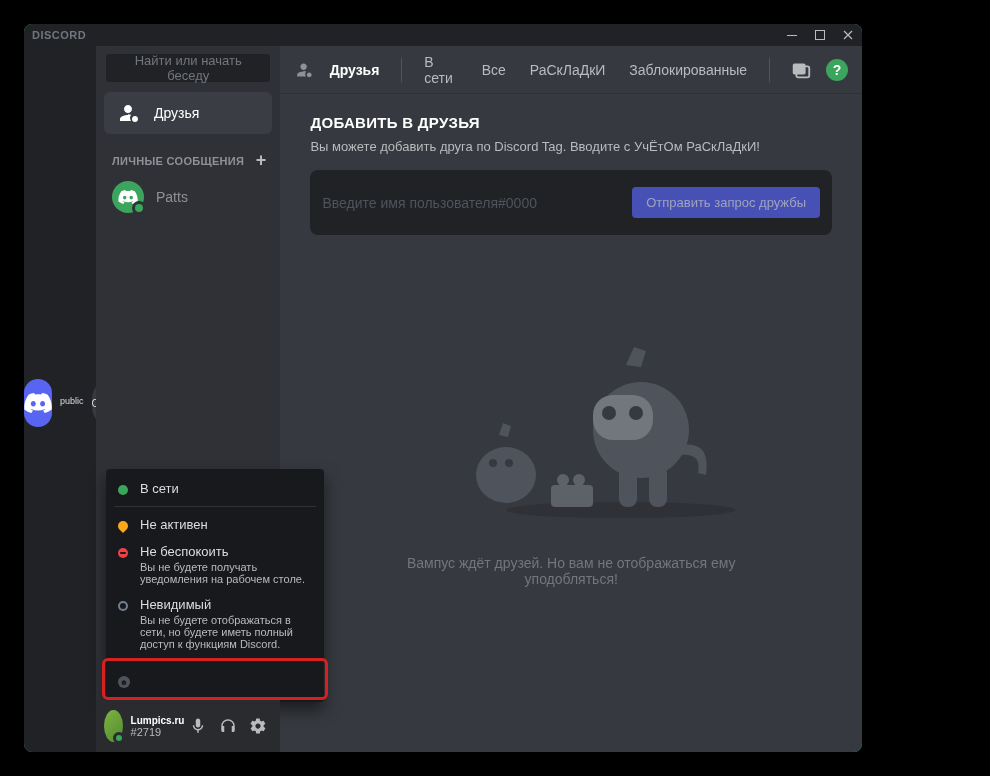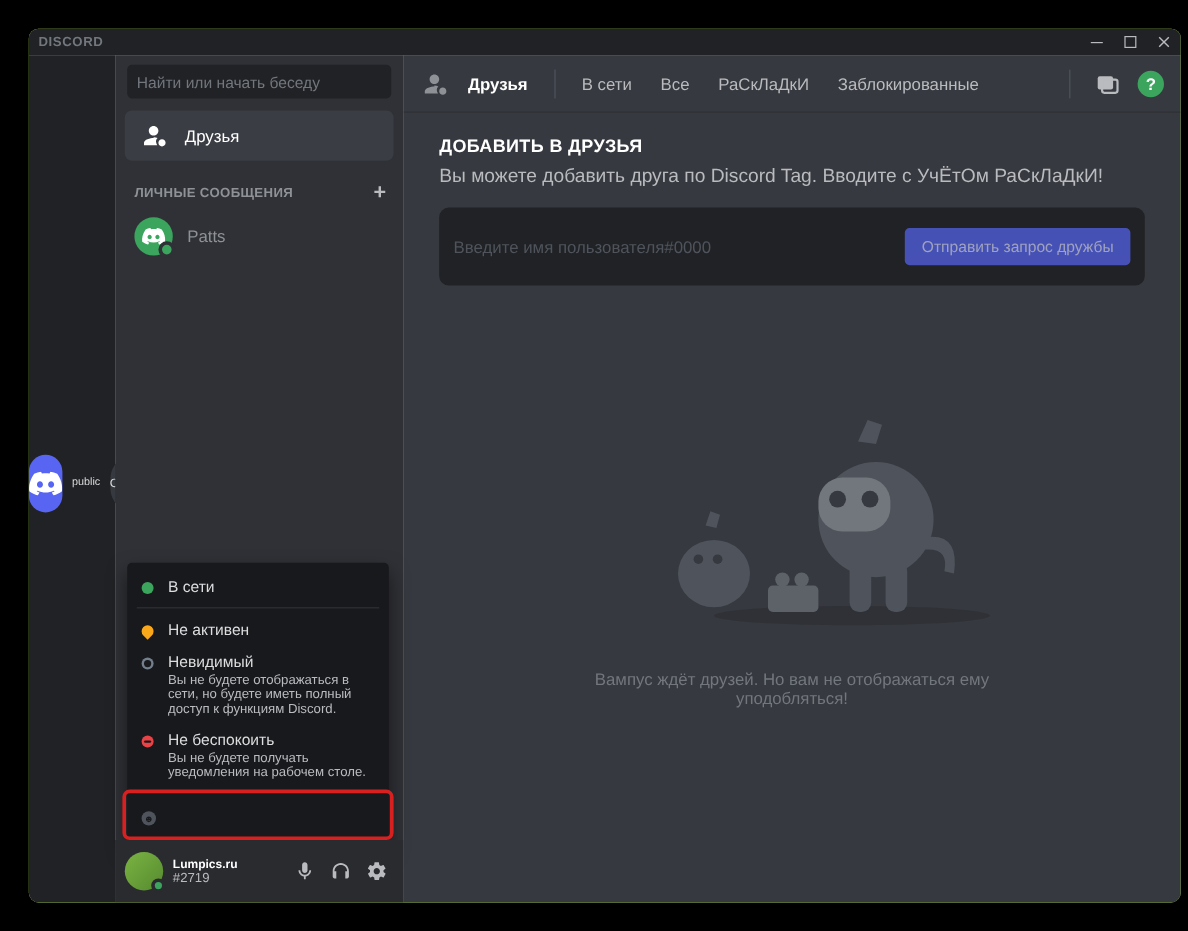--- a/index.html
+++ b/index.html
@@ -16,9 +16,9 @@
       position: absolute;
       top: 24px;
       left: 24px;
-      width: 960px;
+      width: 838px;
       height: 728px;
-      background: #bef264;
+      background: #22c55e;
       border-radius: 8px;
       overflow: hidden;
     }

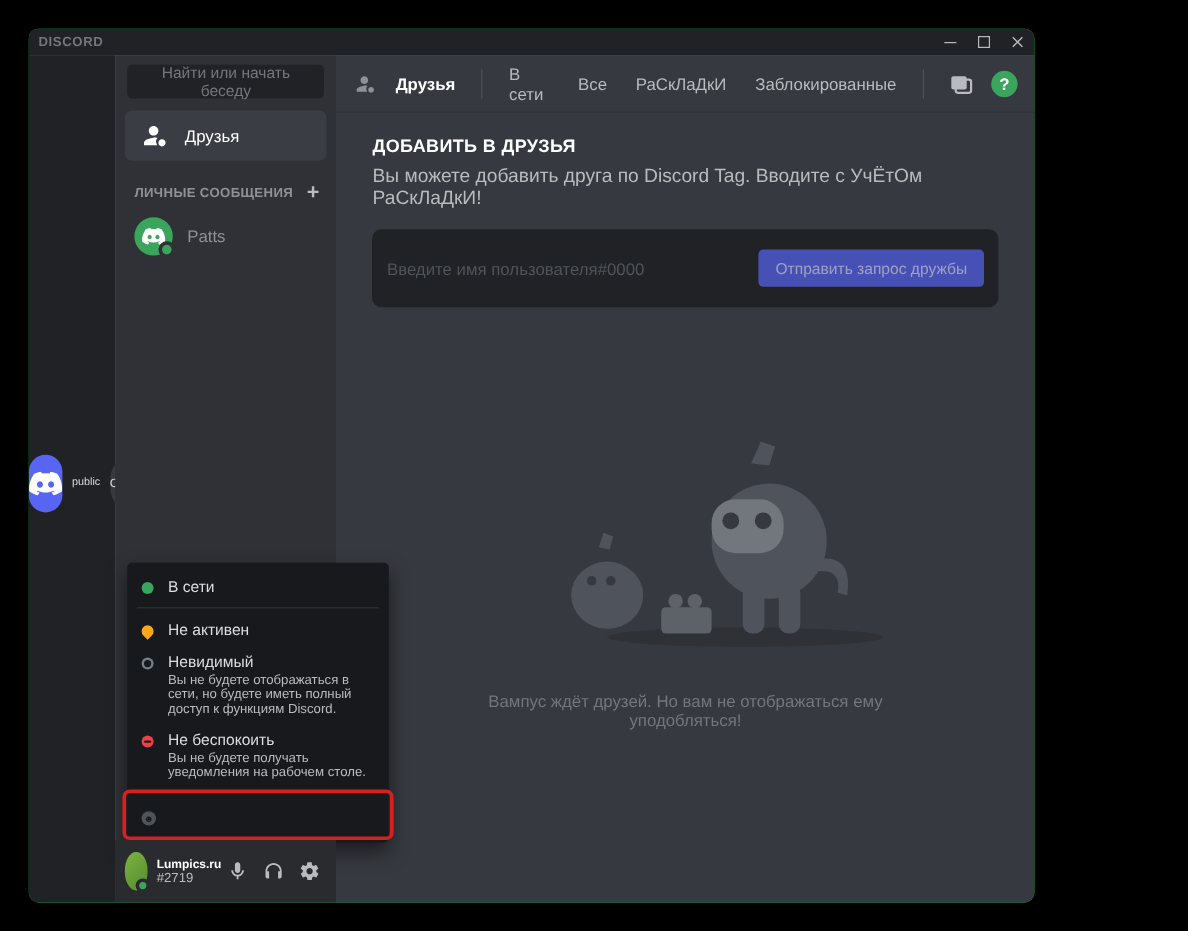--- a/index.html
+++ b/index.html
@@ -286,7 +286,7 @@
       letter-spacing: 0.3px;
     }
     .add-friend-sub {
-      font-size: 16px;
+      font-size: 13px;
       color: #b9bbbe;
       margin-top: 8px;
     }

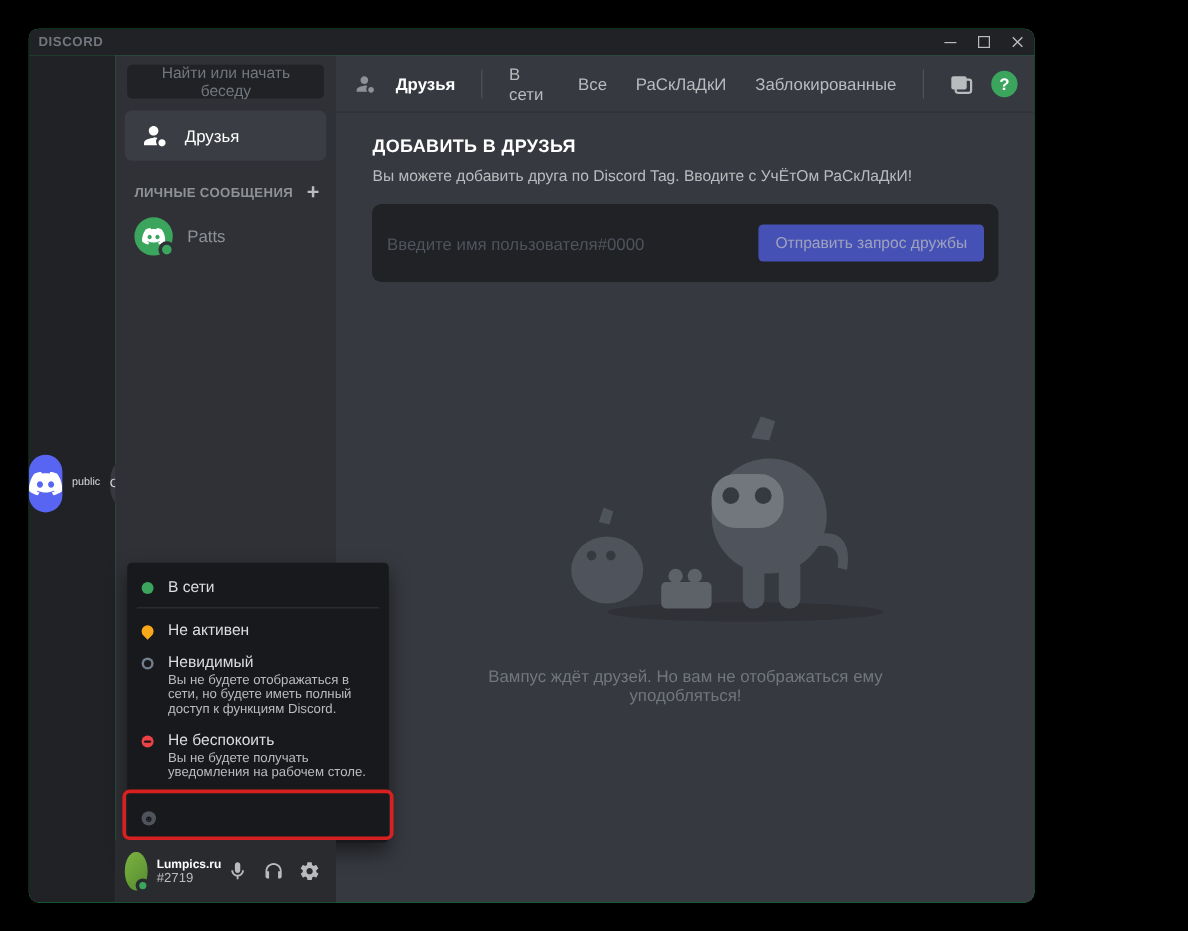--- a/index.html
+++ b/index.html
@@ -421,17 +421,17 @@
             </div>
         </div>
         <div class="status-item">
+          <div class="status-dot dnd"></div>
+          <div class="status-text">
+            <div class="status-label">Не беспокоить</div>
+            <div class="status-sub">Вы не будете получать уведомления на рабочем столе.</div>
+          </div>
+        </div>
+        <div class="status-item">
           <div class="status-dot invisible"></div>
           <div class="status-text">
             <div class="status-label">Невидимый</div>
             <div class="status-sub">Вы не будете отображаться в сети, но будете иметь полный доступ к функциям Discord.</div>
-          </div>
-        </div>
-        <div class="status-item">
-          <div class="status-dot dnd"></div>
-          <div class="status-text">
-            <div class="status-label">Не беспокоить</div>
-            <div class="status-sub">Вы не будете получать уведомления на рабочем столе.</div>
           </div>
         </div>
         <div class="status-sep"></div>

